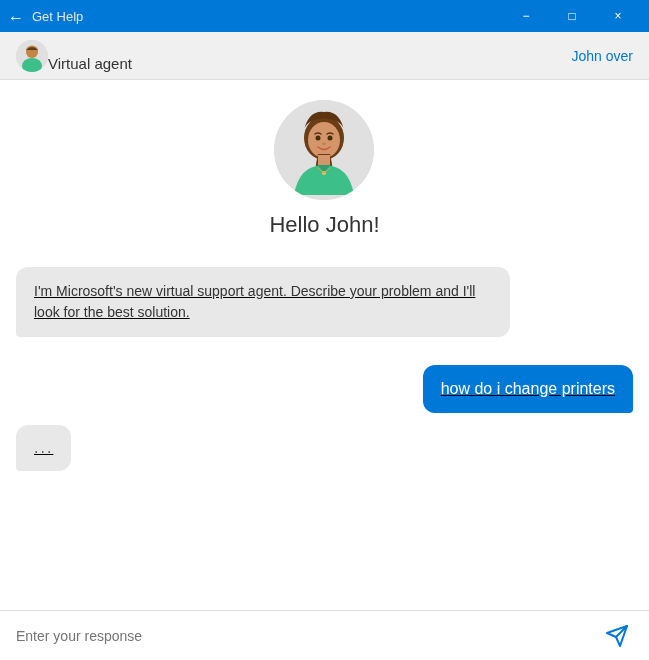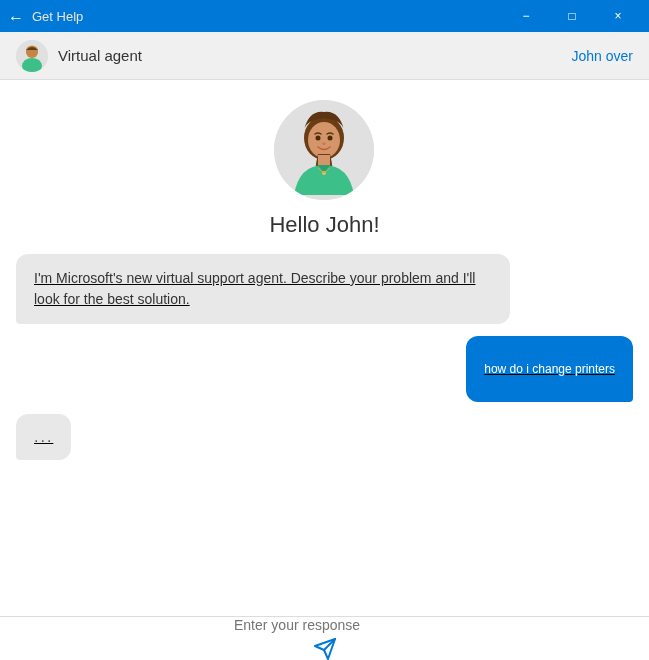--- a/index.html
+++ b/index.html
@@ -73,8 +73,7 @@
 
     .header-left {
       display: flex;
-      align-items: center;
-      gap: 10px;
+      align-items: flex-end;
       flex: 1;
     }
 

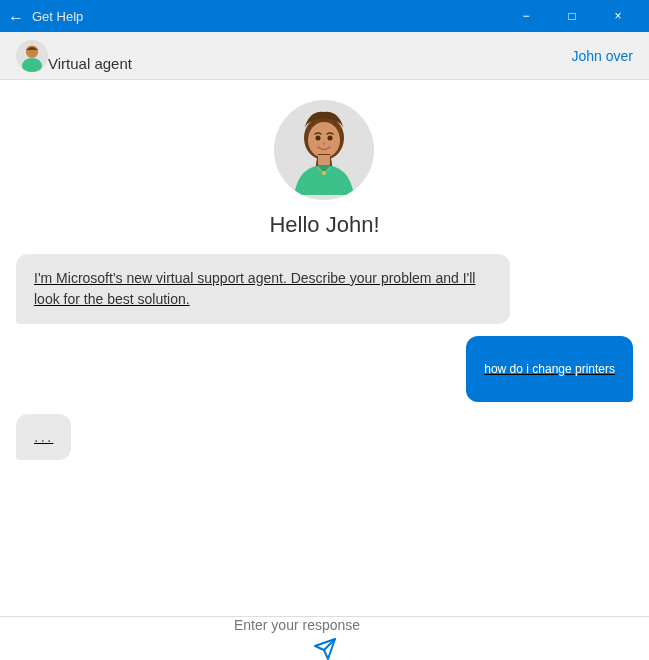--- a/index.html
+++ b/index.html
@@ -119,7 +119,7 @@
       display: flex;
       flex-direction: column;
       align-items: center;
-      margin-bottom: 0;
+      margin-bottom: 13px;
     }
 
     .avatar-large {

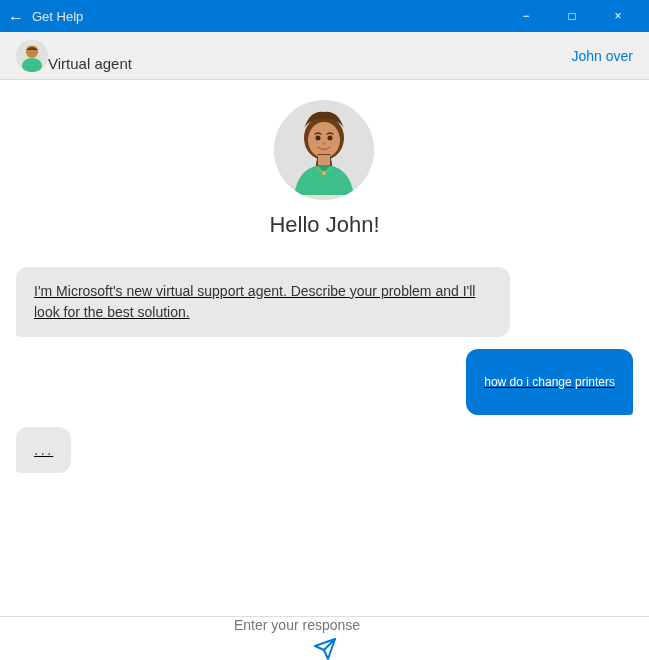--- a/index.html
+++ b/index.html
@@ -165,10 +165,11 @@
       background: #0078d7;
       color: white;
       border-radius: 12px 12px 4px 12px;
-      padding: 24px 18px;
+      padding: 12px 18px;
       max-width: 80%;
-      font-size: 12px;
+      font-size: 16px;
       line-height: 1.5;
+      margin-top: 16px;
     }
 
     .bubble-typing {

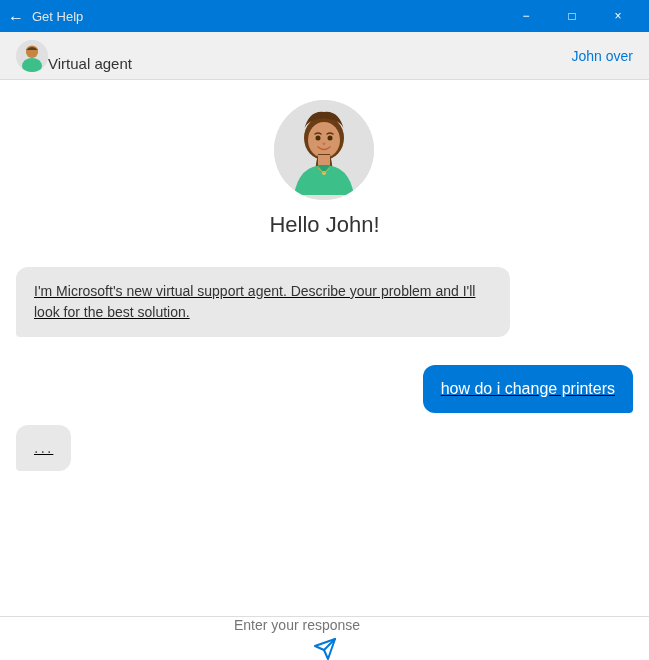--- a/index.html
+++ b/index.html
@@ -185,12 +185,11 @@
     
     .input-area {
       border-top: 1px solid #ddd;
-      height: 44px;
+      height: 50px;
       display: flex;
       align-items: center;
       padding: 0 16px;
       flex-shrink: 0;
-      flex-direction: column;
     }
 
     .input-field {

